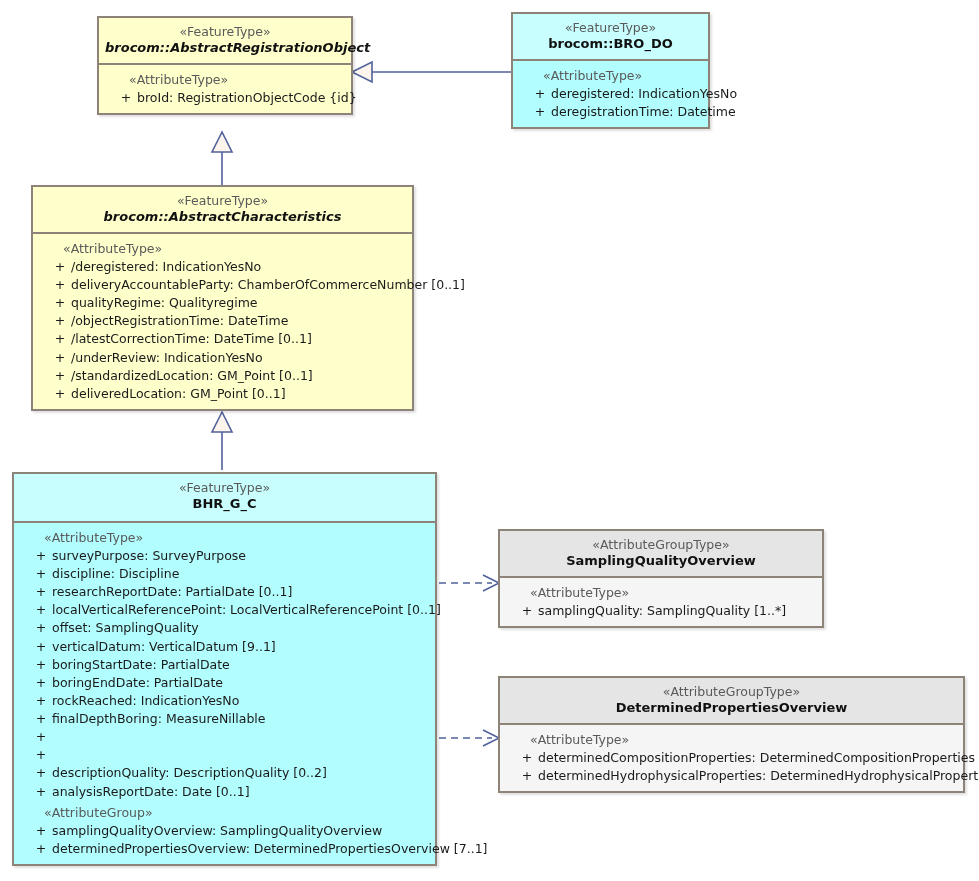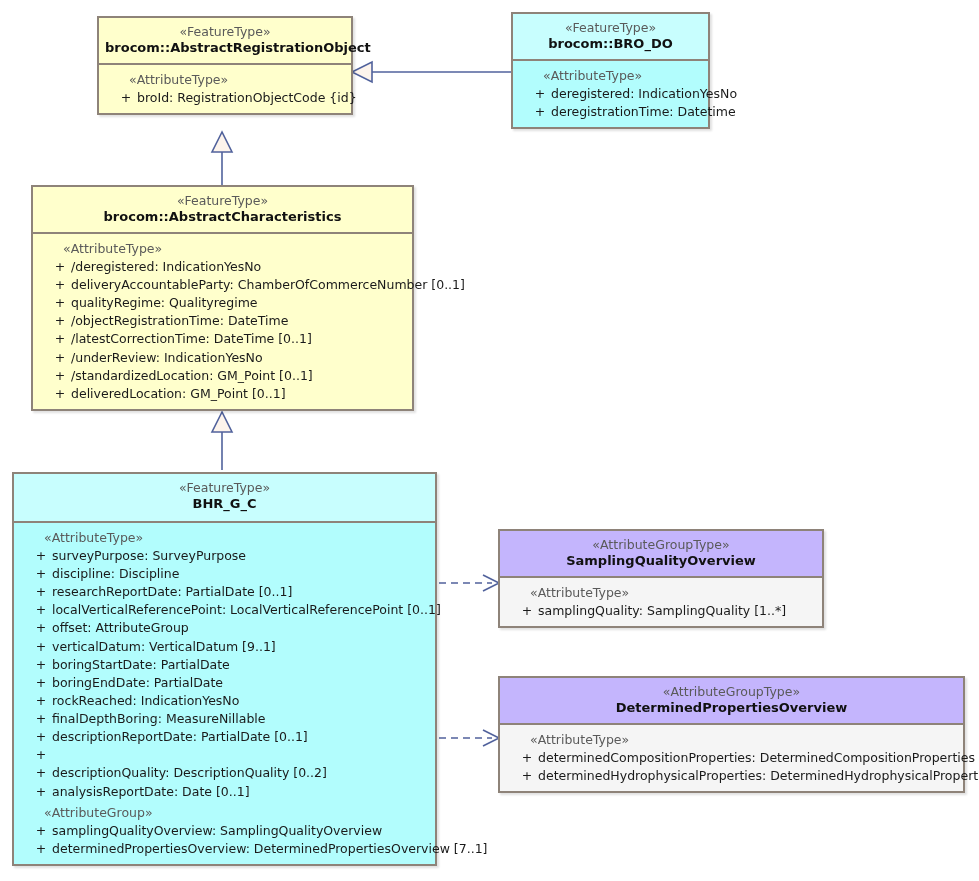--- a/index.html
+++ b/index.html
@@ -45,6 +45,7 @@
     white-space: nowrap;
   }
   .classname.abstract {
+    font-style: italic;
   }
   .uml-body {
     box-sizing: border-box;

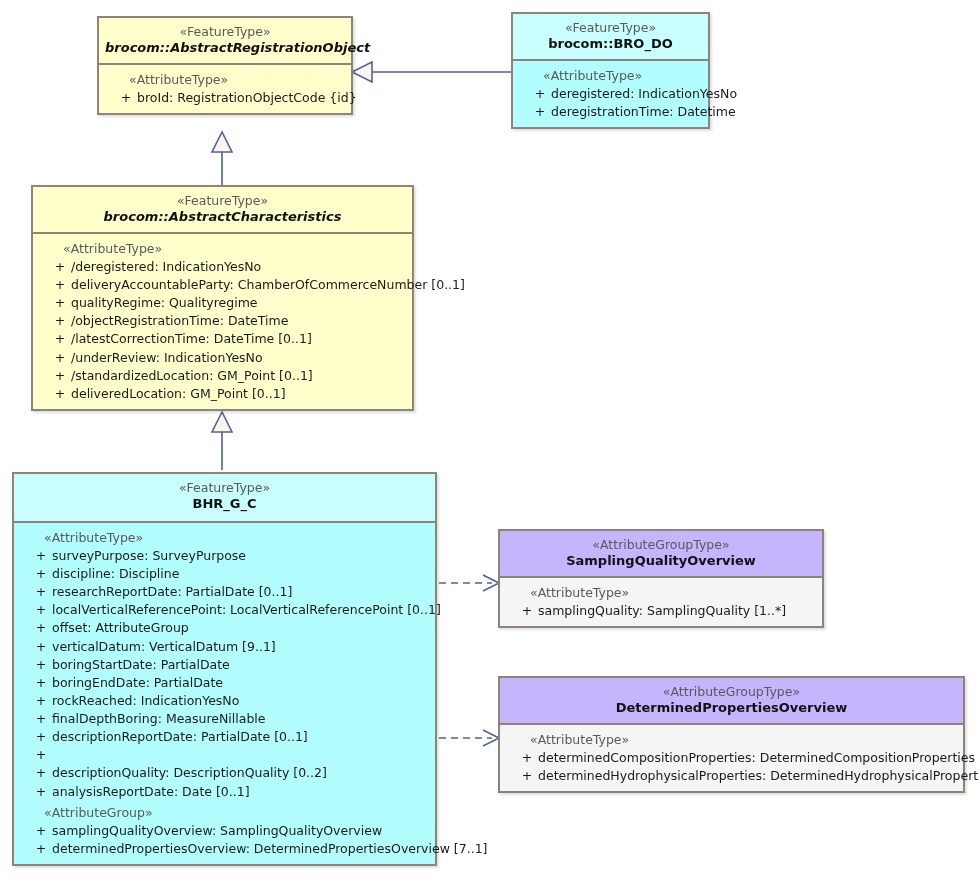--- a/index.html
+++ b/index.html
@@ -82,7 +82,7 @@
   .fill-cyan    { background: #b2fdfd; }
   .fill-cyan-hdr{ background: #c8fefe; }
   .fill-white   { background: #f5f5f5; }
-  .fill-white-hdr { background: #c4b5fd; }
+  .fill-white-hdr { background: #e5e5e5; }
 
   
   #connectors {

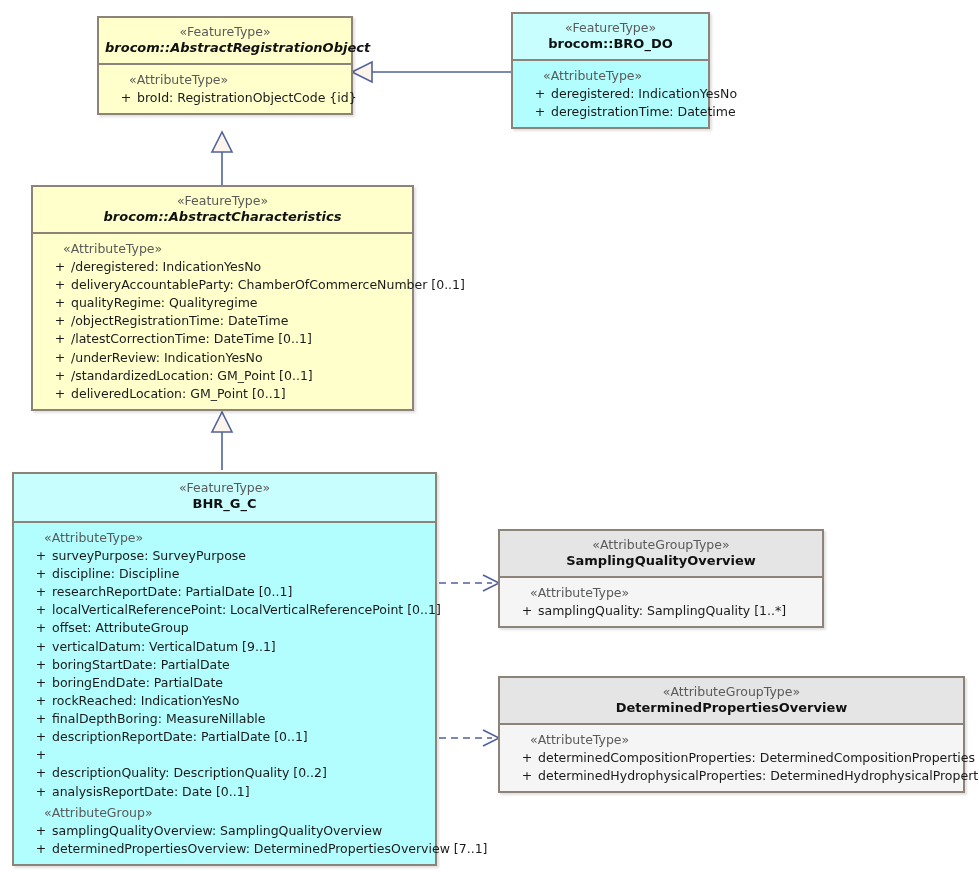--- a/index.html
+++ b/index.html
@@ -226,7 +226,7 @@
       </div>
       <div class="attr-row">
         <span class="attr-vis">+</span>
-        <span class="attr-text">offset: AttributeGroup</span>
+        <span class="attr-text">offset: SamplingQuality</span>
       </div>
       <div class="attr-row">
         <span class="attr-vis">+</span>

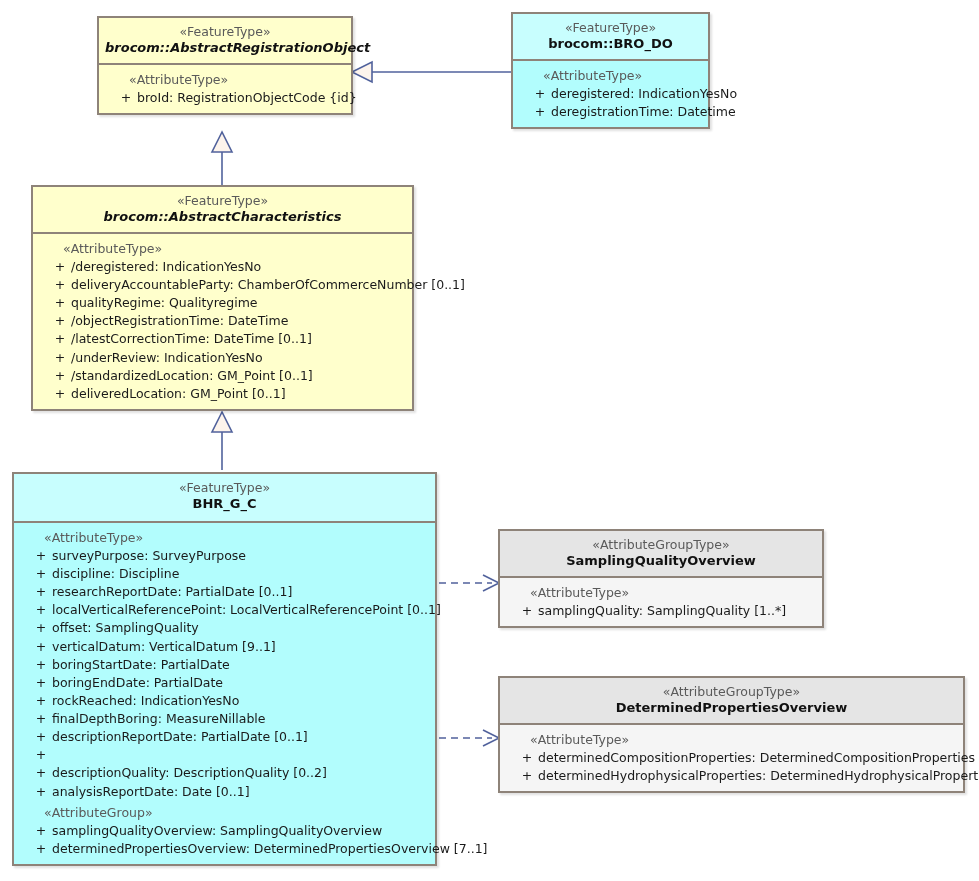--- a/index.html
+++ b/index.html
@@ -250,7 +250,6 @@
       </div>
       <div class="attr-row">
         <span class="attr-vis">+</span>
-        <span class="attr-text">descriptionReportDate: PartialDate [0..1]</span>
       </div>
       <div class="attr-row">
         <span class="attr-vis">+</span>

